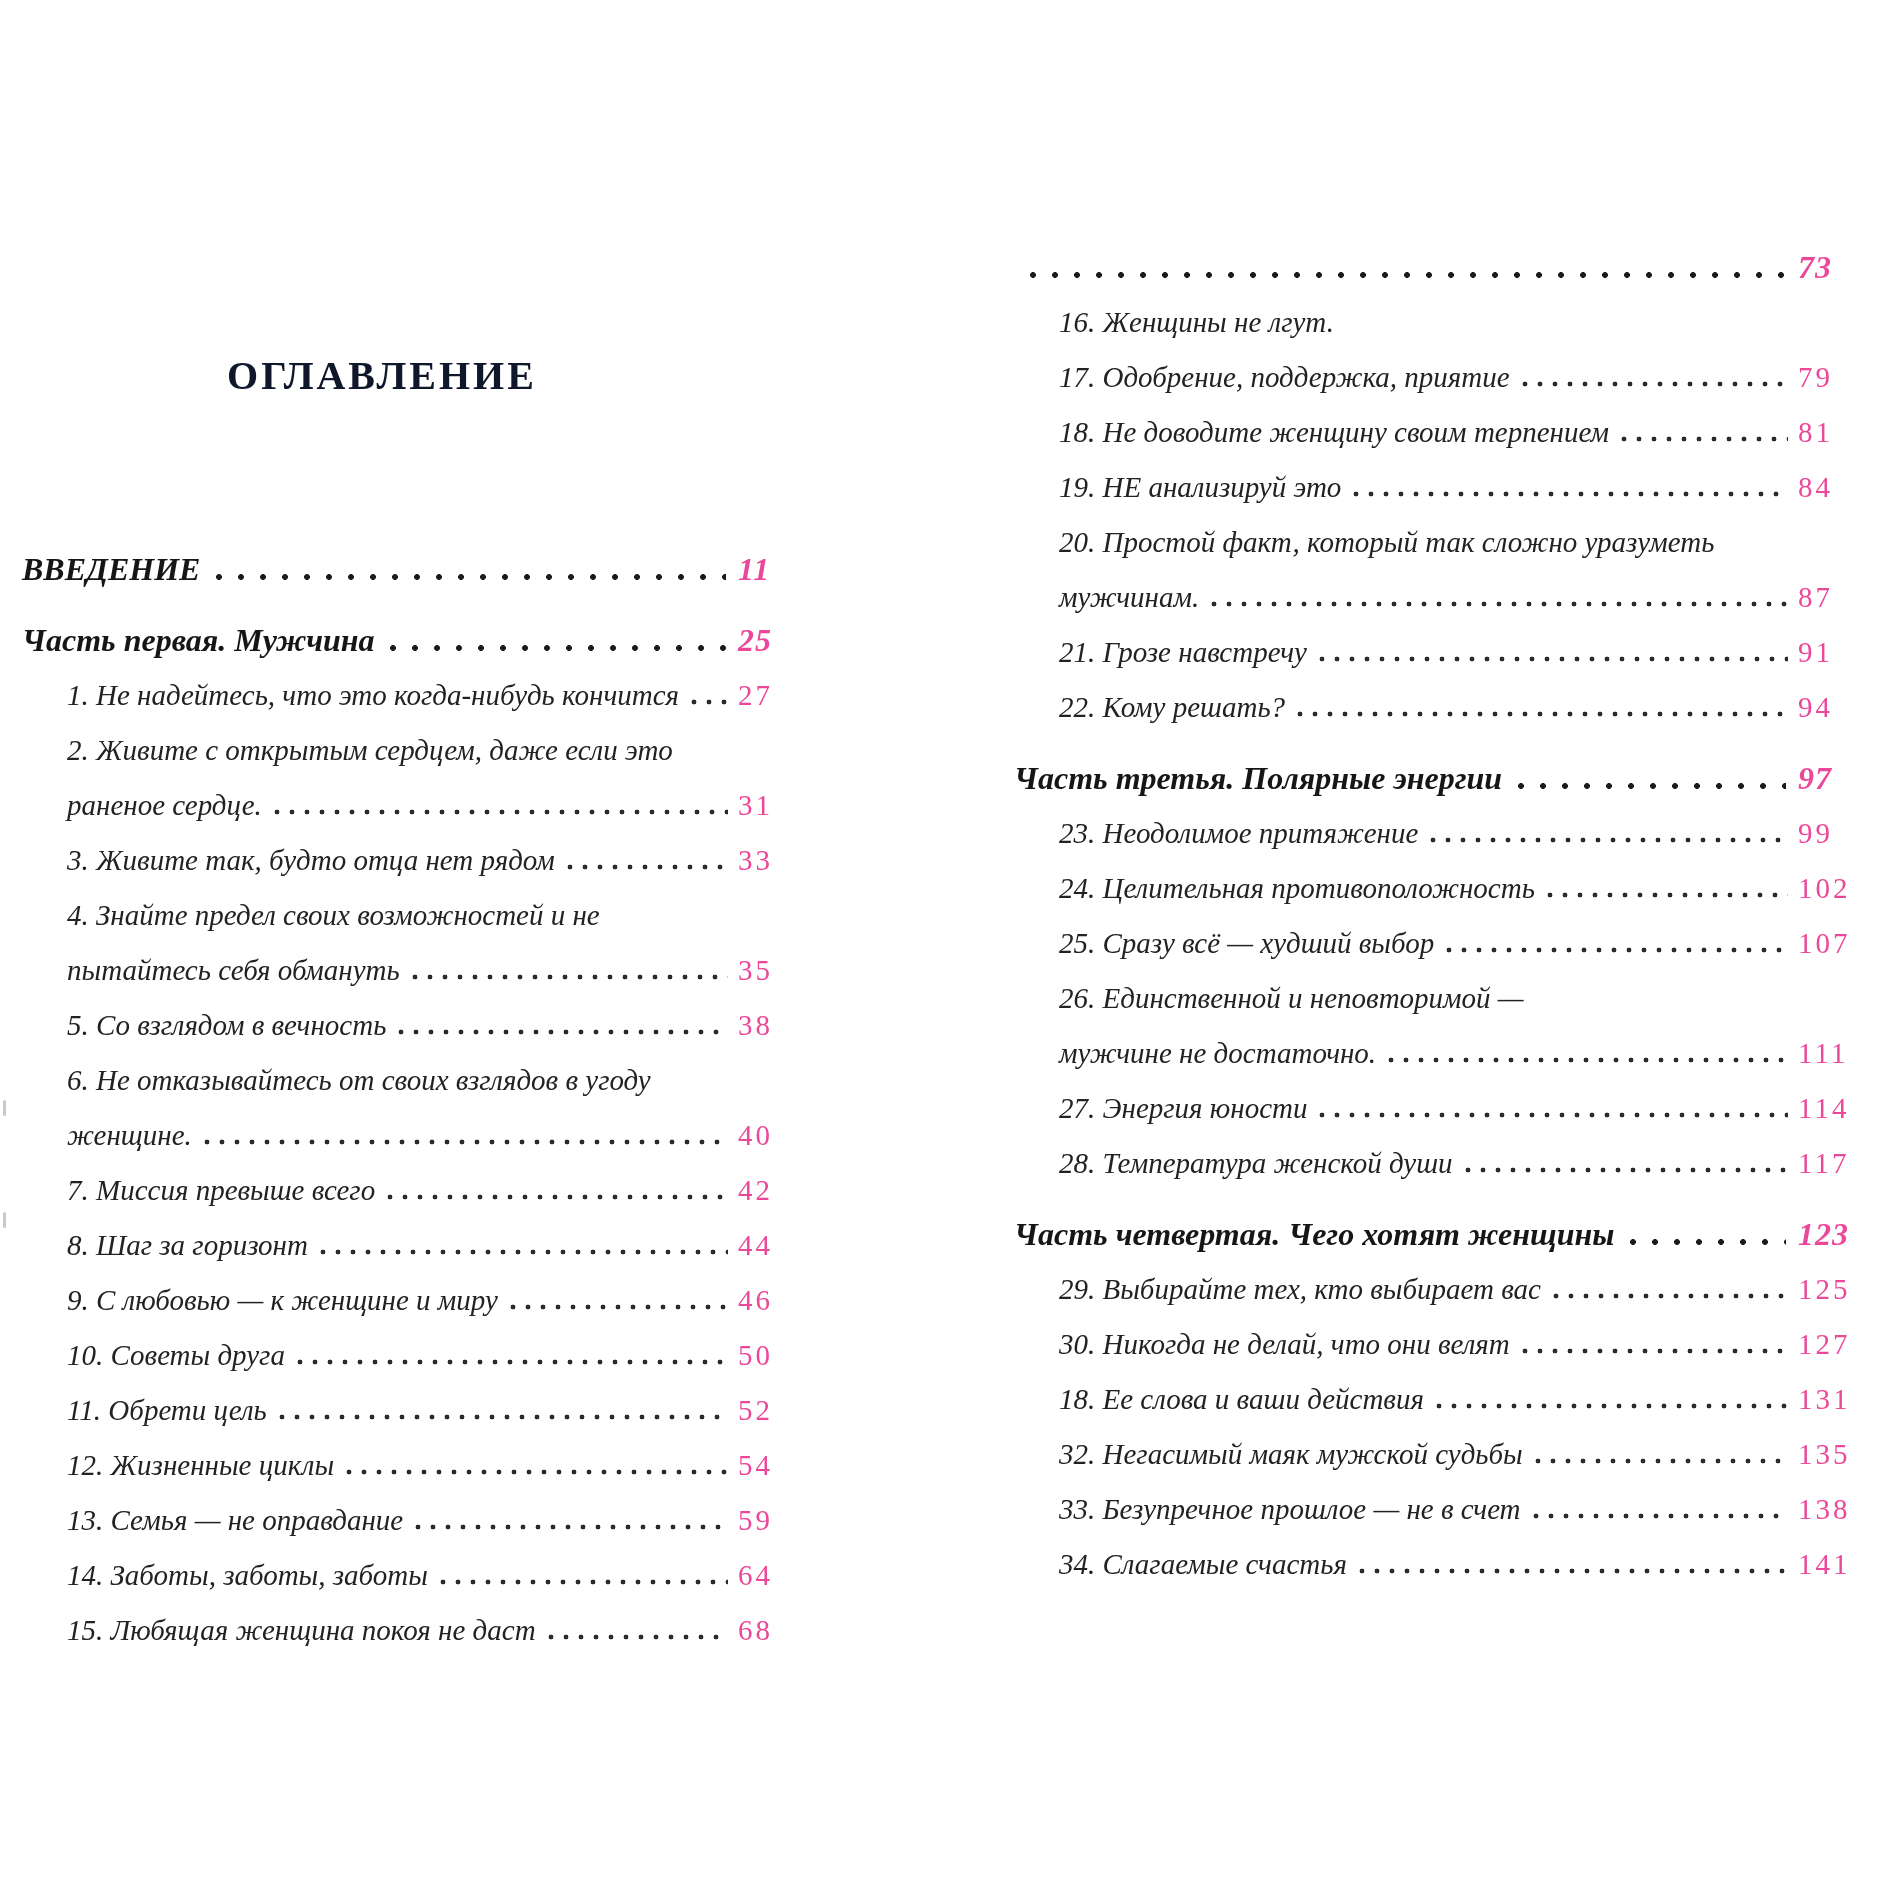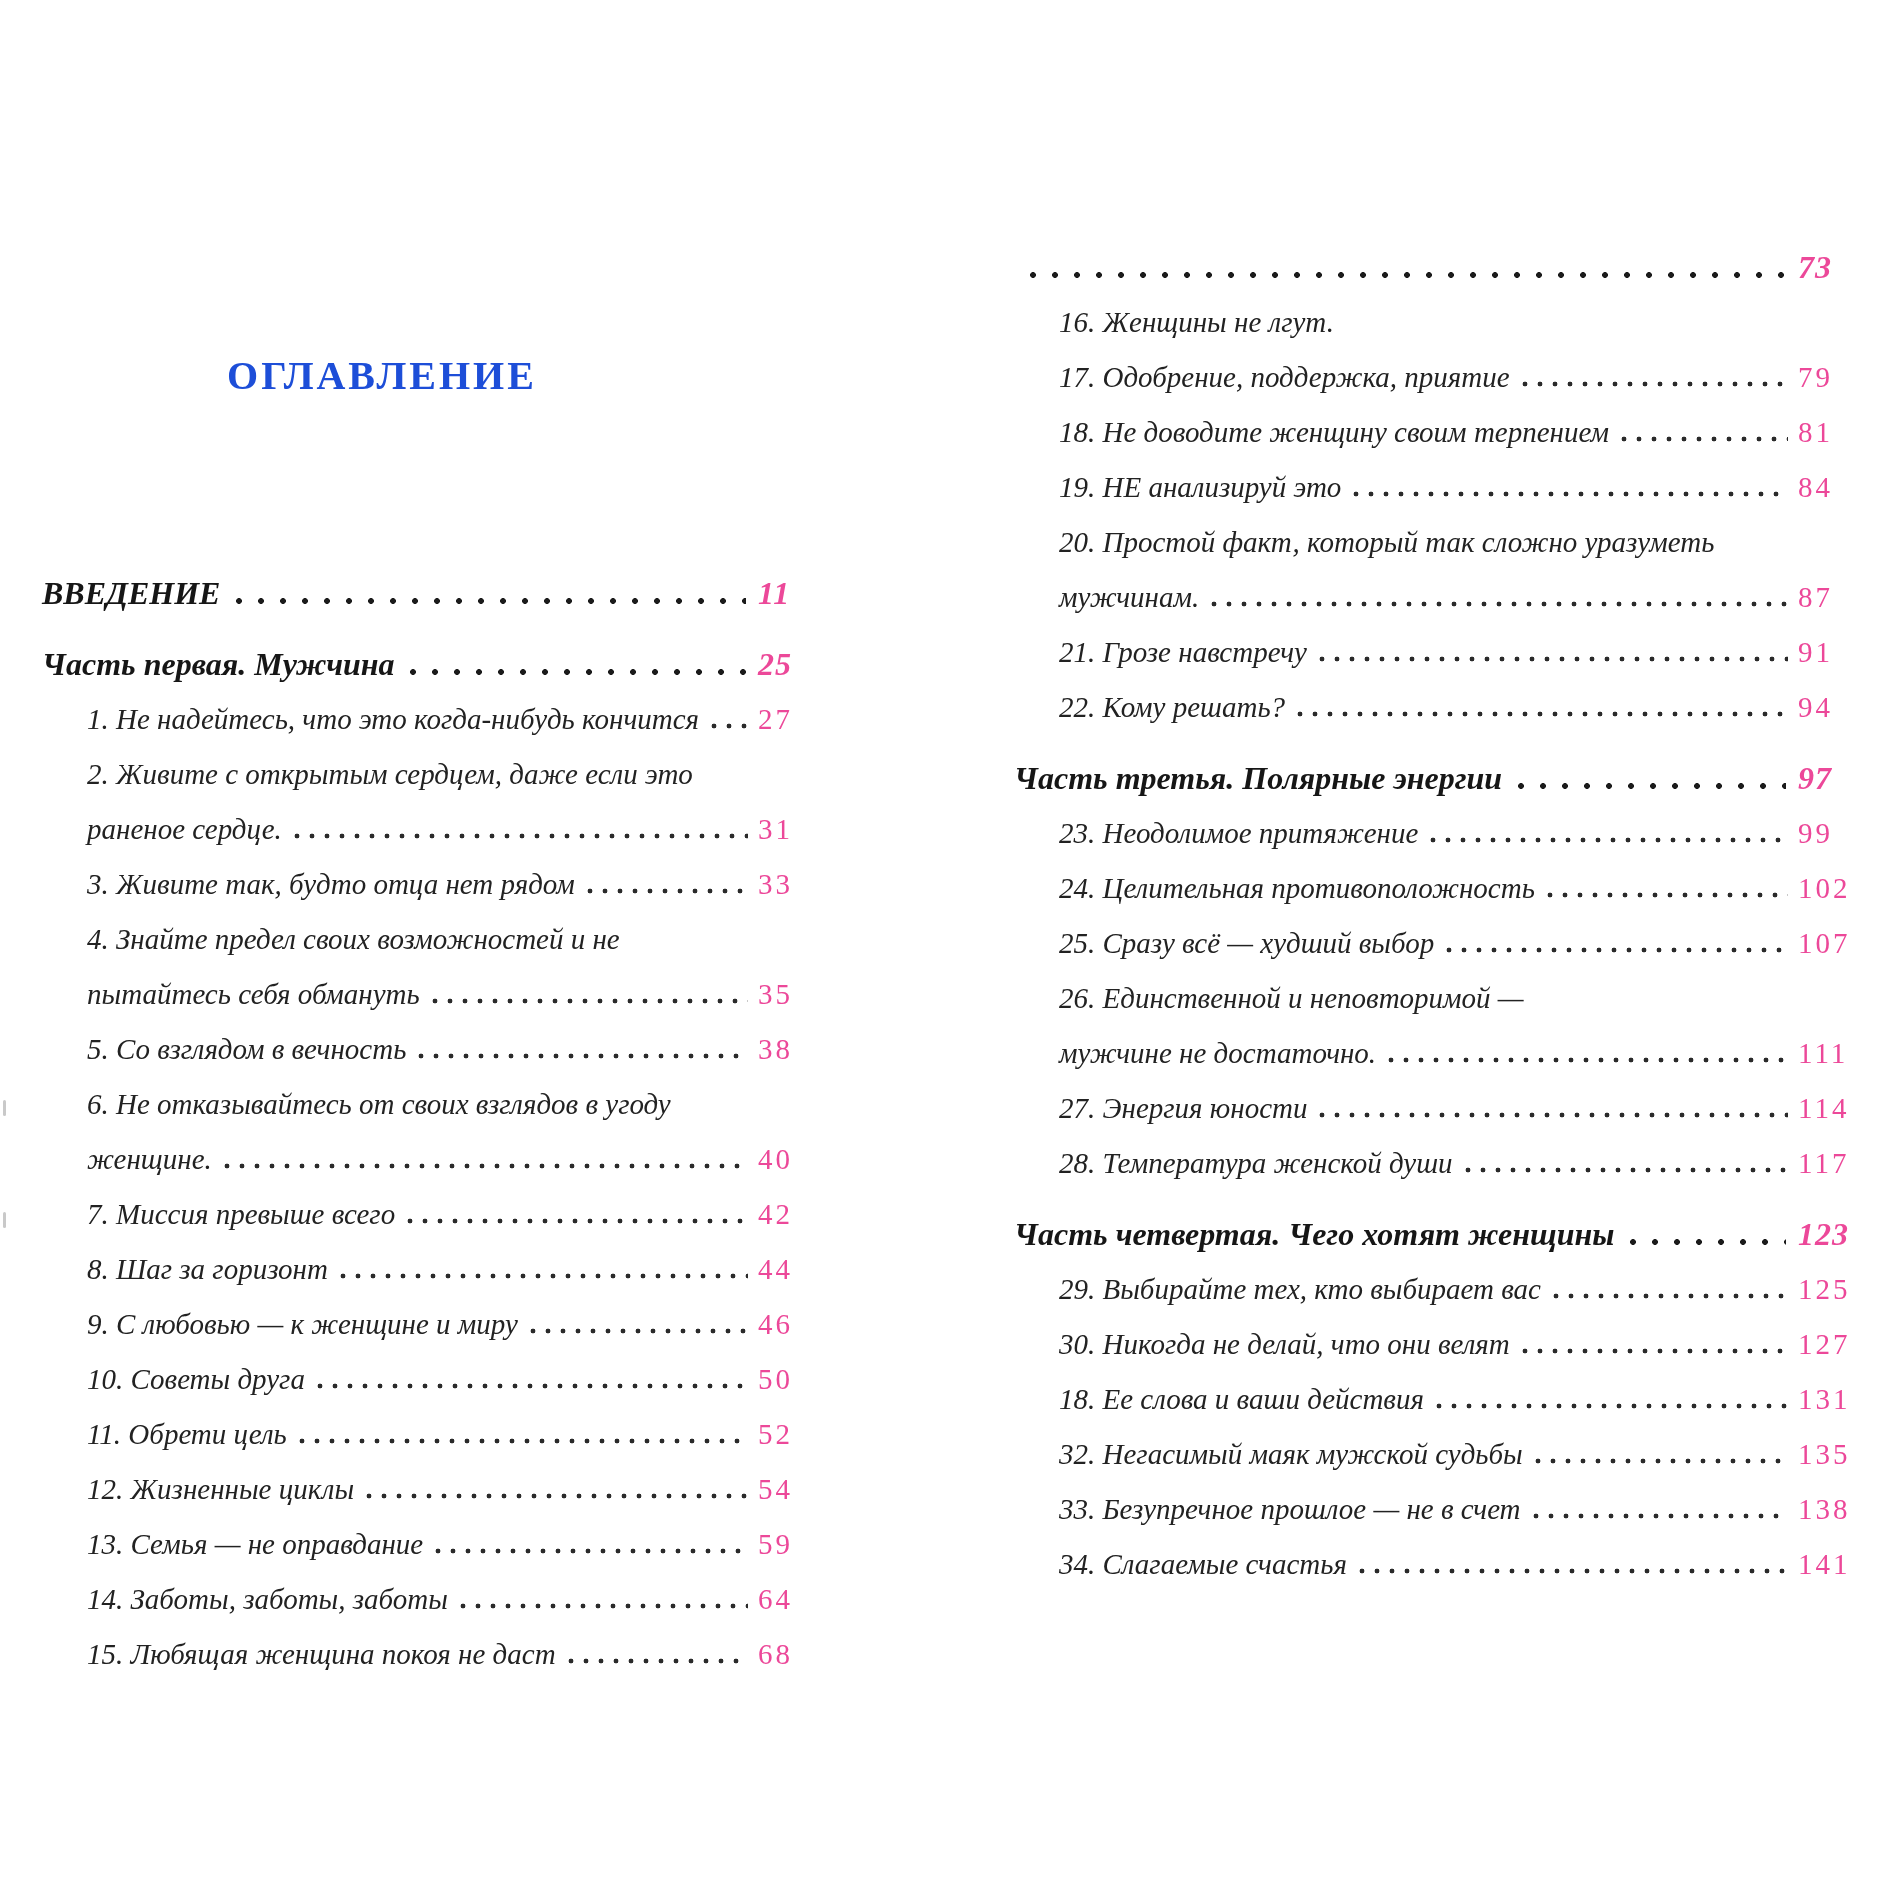--- a/index.html
+++ b/index.html
@@ -29,7 +29,7 @@
     letter-spacing: 3px;
     line-height: 1;
     margin: 0;
-    color: #1d4ed8;
+    color: #0f172a;
   }
   .col {
     position: absolute;

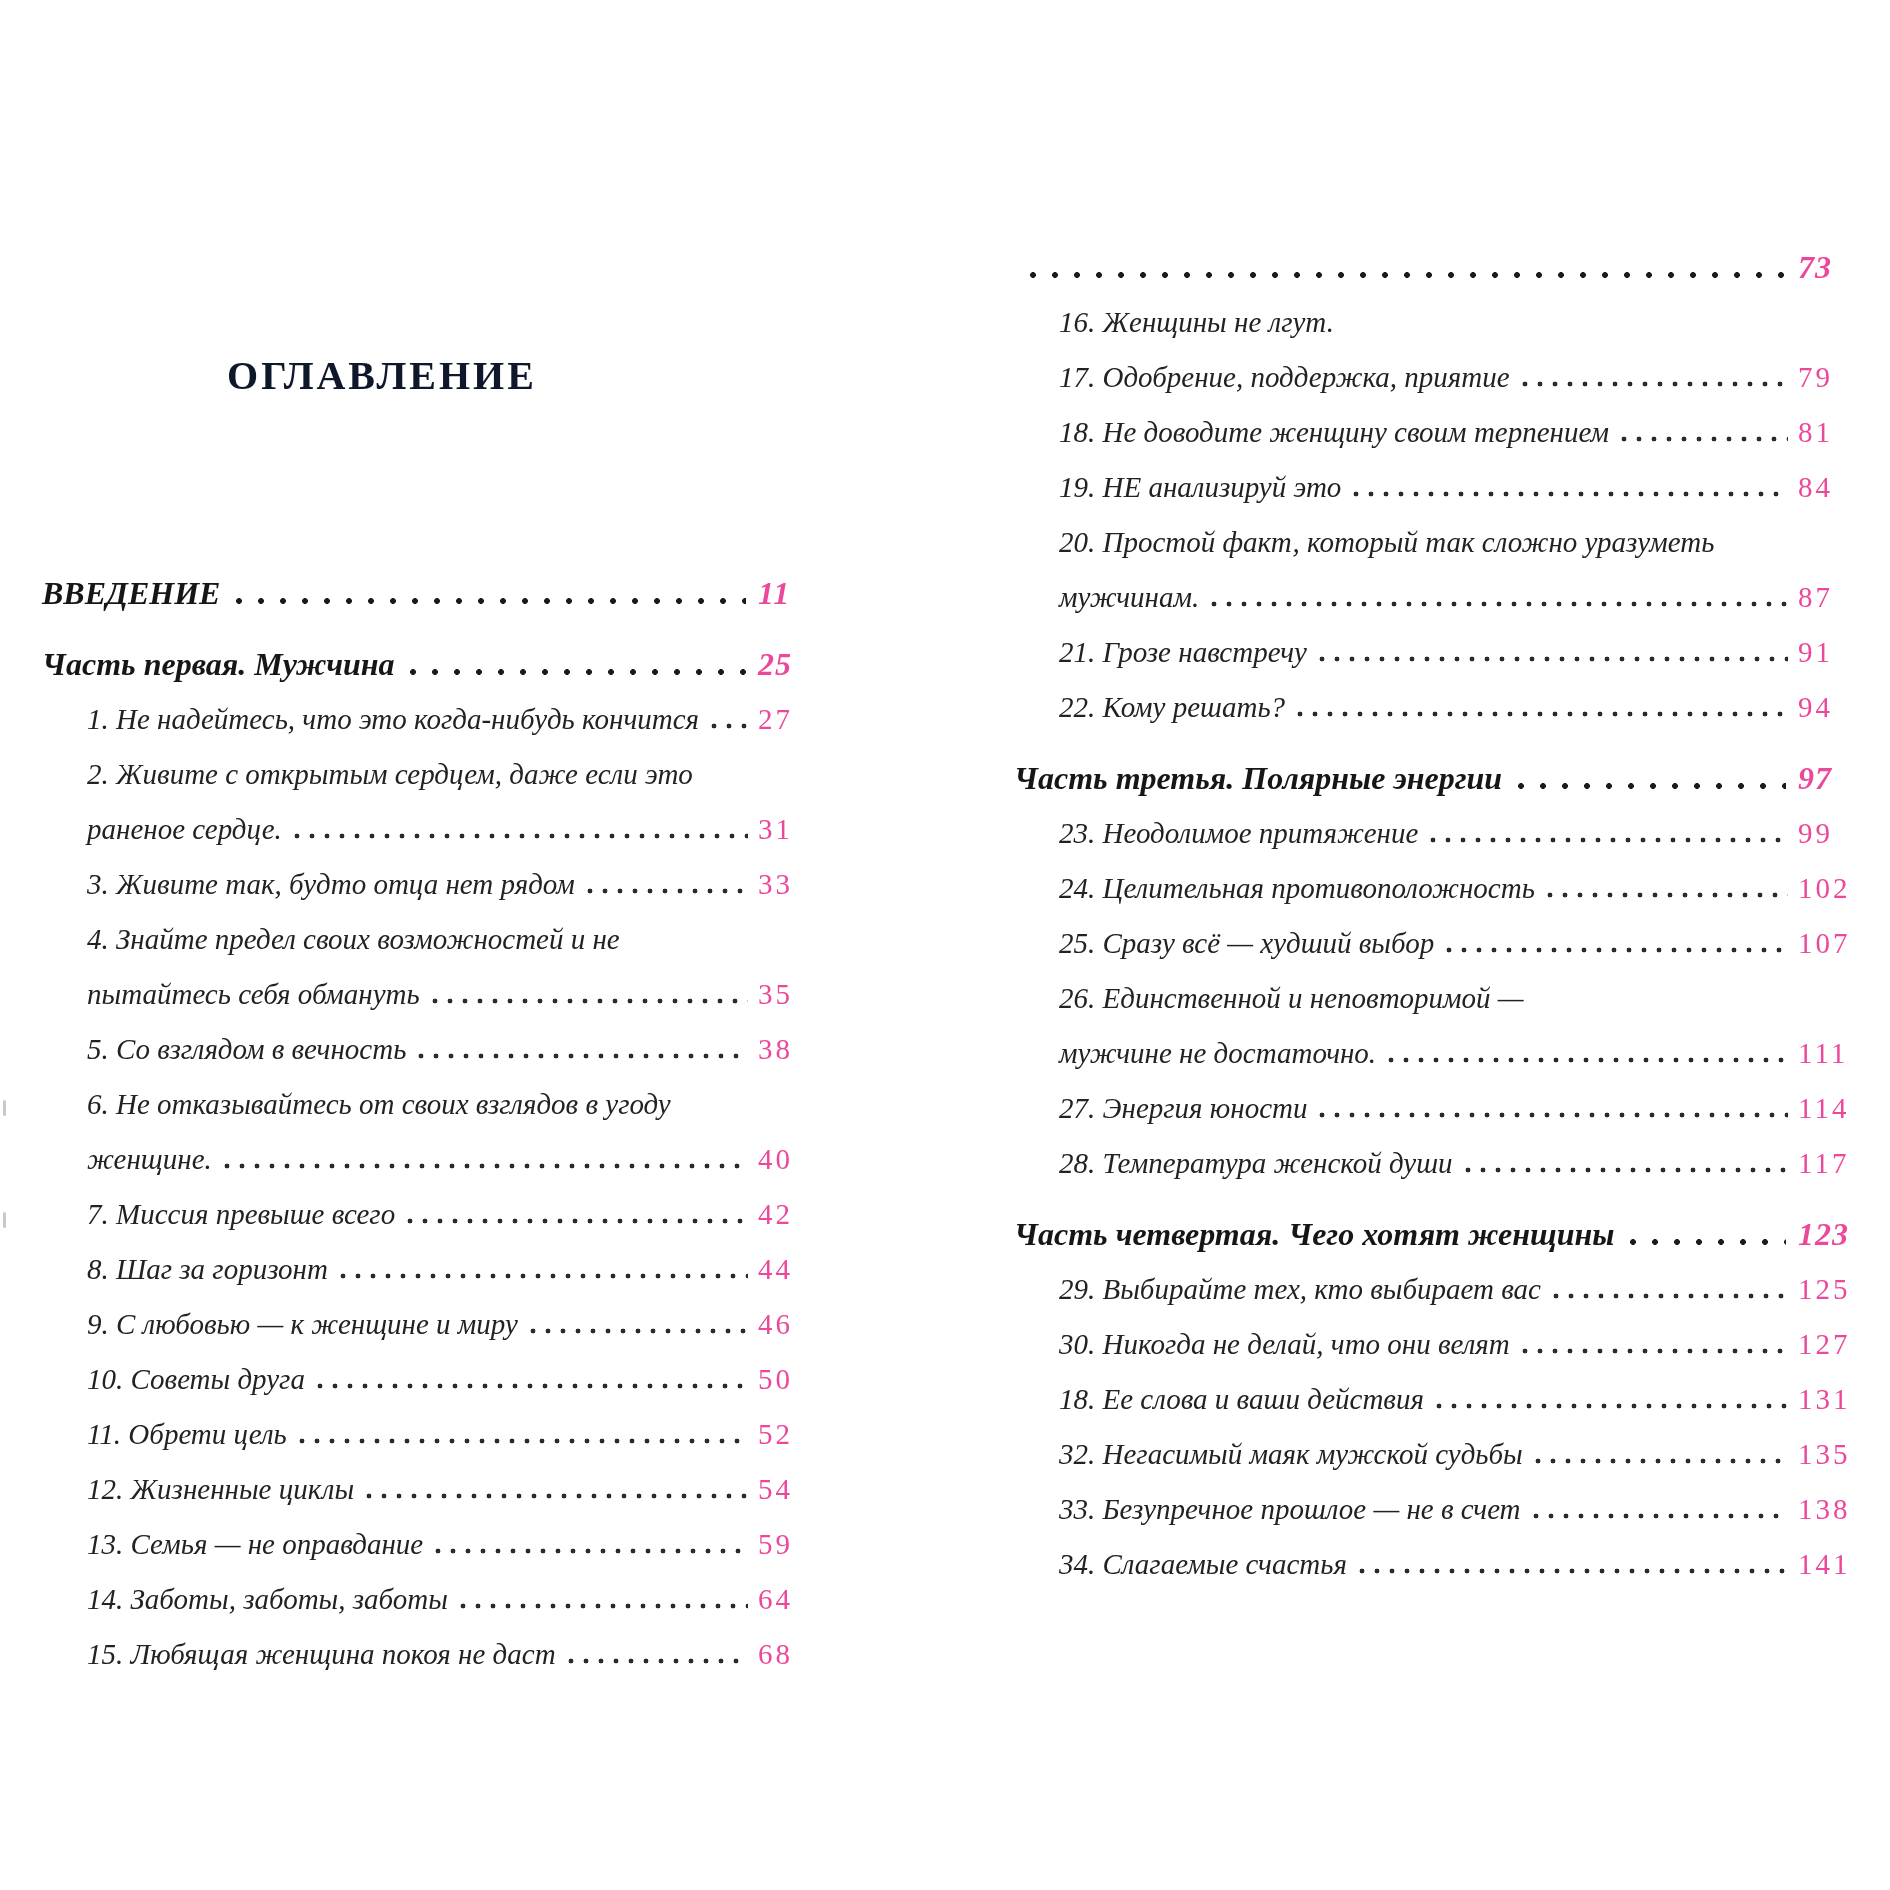--- a/index.html
+++ b/index.html
@@ -34,7 +34,7 @@
   .col {
     position: absolute;
   }
-  .col-left  { left: 22px;  top: 566px; width: 780px; margin-left: 20px; }
+  .col-left  { left: 22px;  top: 542px; width: 780px; }
   .col-right { left: 1014px; top: 240px; width: 848px; }
 
   .row {

